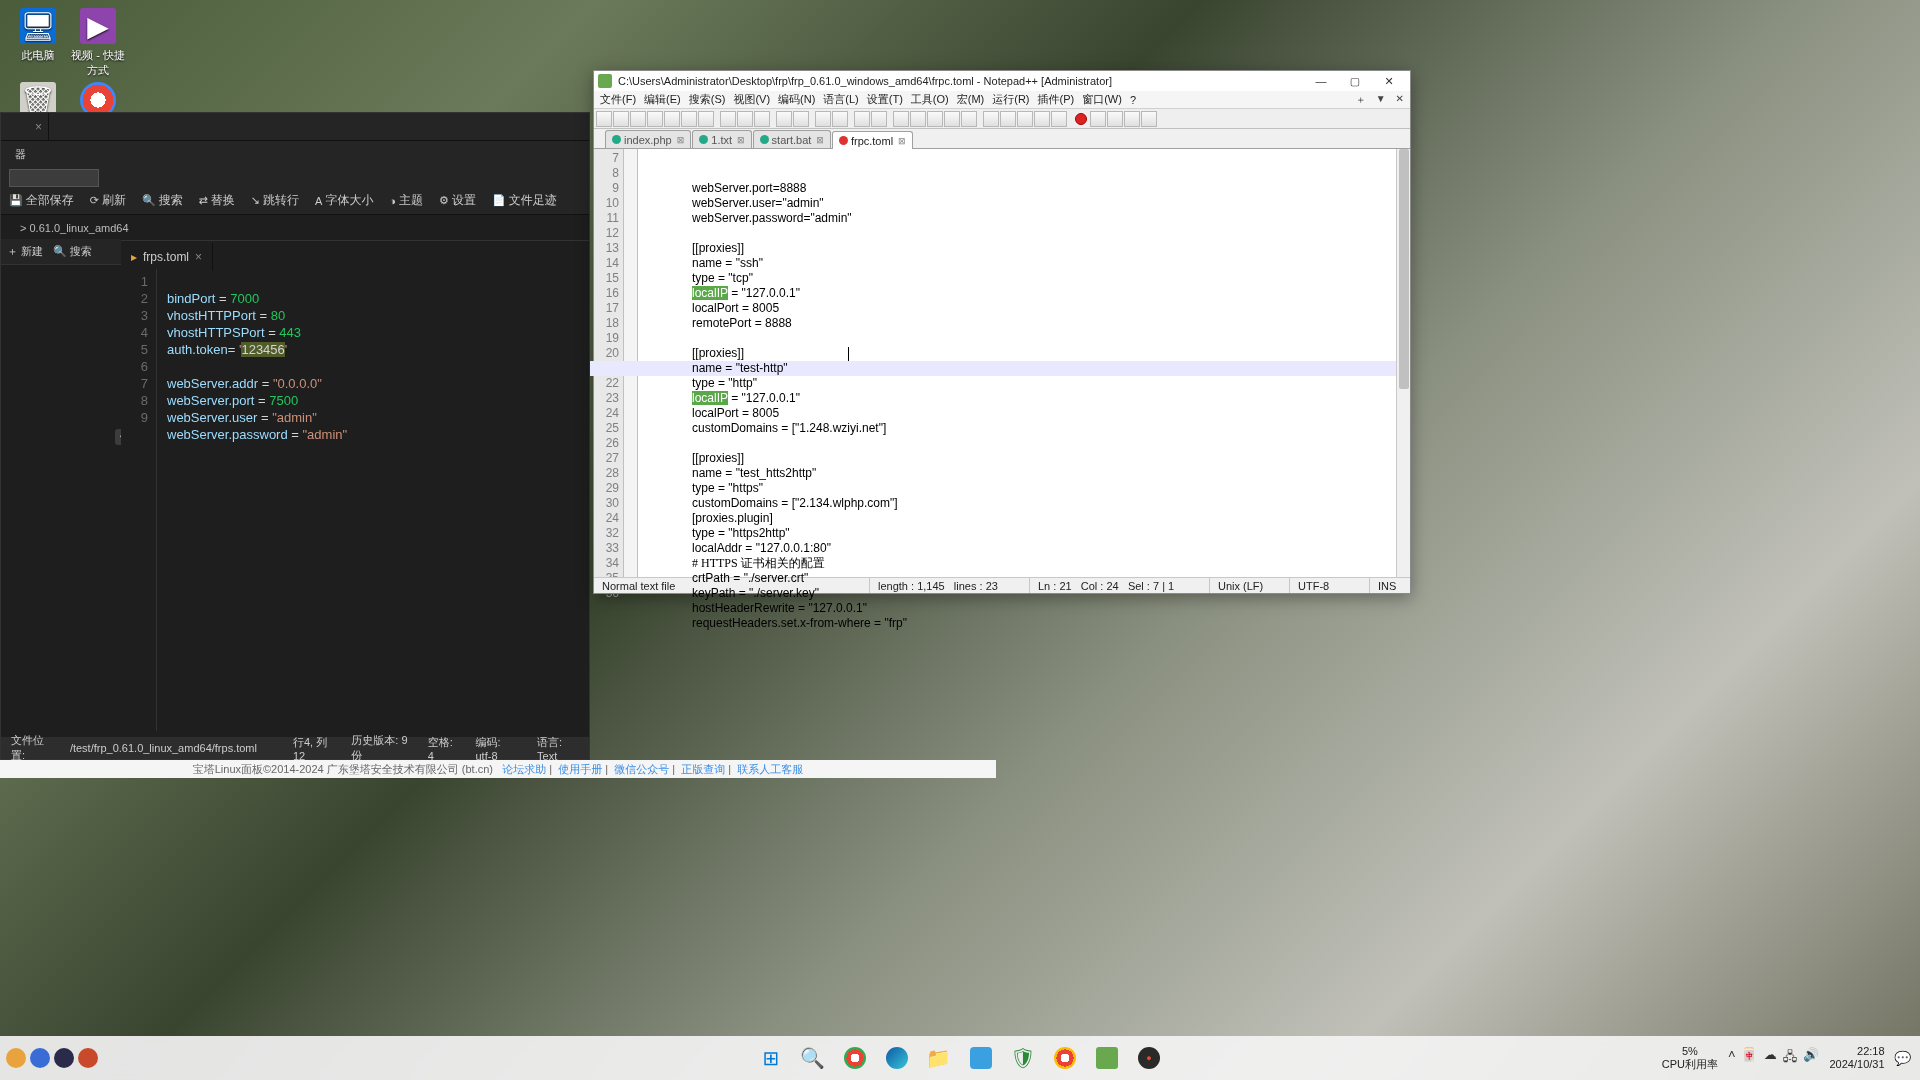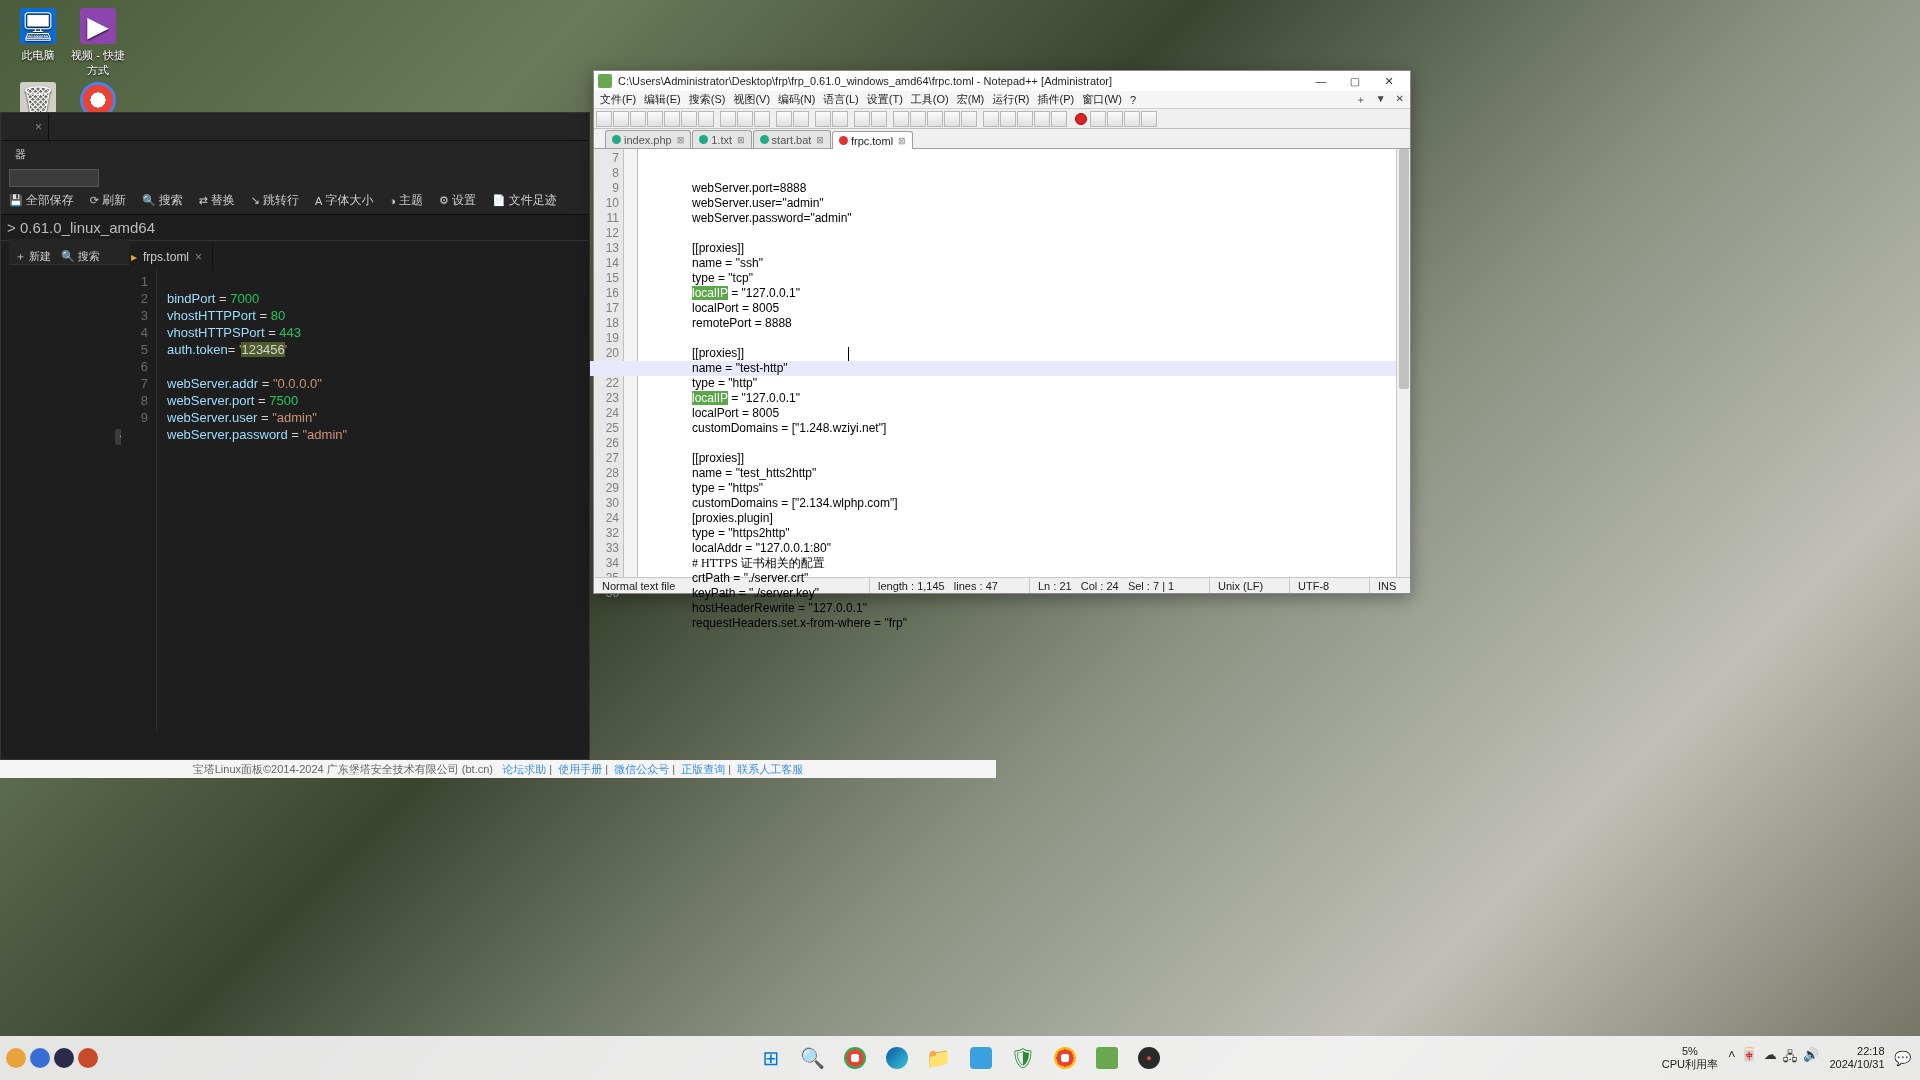--- a/index.html
+++ b/index.html
@@ -27,7 +27,7 @@
 .bg-editor-toolbar { height: 28px; background: #252526; display: flex; align-items: center; gap: 16px; padding: 0 8px; font-size: 12px; color: #ccc; border-bottom:1px solid #111;}
 .bg-tool { display:flex; align-items:center; gap:3px; }
 .bg-tool .ic { font-size:11px; }
-.bg-editor-path { height: 26px; display:flex; align-items:center; padding:0 6px; background:#1e1e1e; border-bottom:1px solid #333; font-size:15px; color:#bbb; overflow:hidden;}
+.bg-editor-path { height: 26px; display:flex; align-items:center; padding:0 6px; background:#1e1e1e; border-bottom:1px solid #333; font-size:11px; color:#bbb; overflow:hidden;margin-left:13px;}
 .bg-editor-filetabs { height: 30px; background:#1e1e1e; display:flex; align-items:flex-end; }
 .bg-filetab { height:28px; background:#2d2d2d; color:#ccc; padding:0 10px; display:flex; align-items:center; gap:6px; font-size:12px; border-right:1px solid #111; }
 .bg-filetab.active { background:#1e1e1e; }

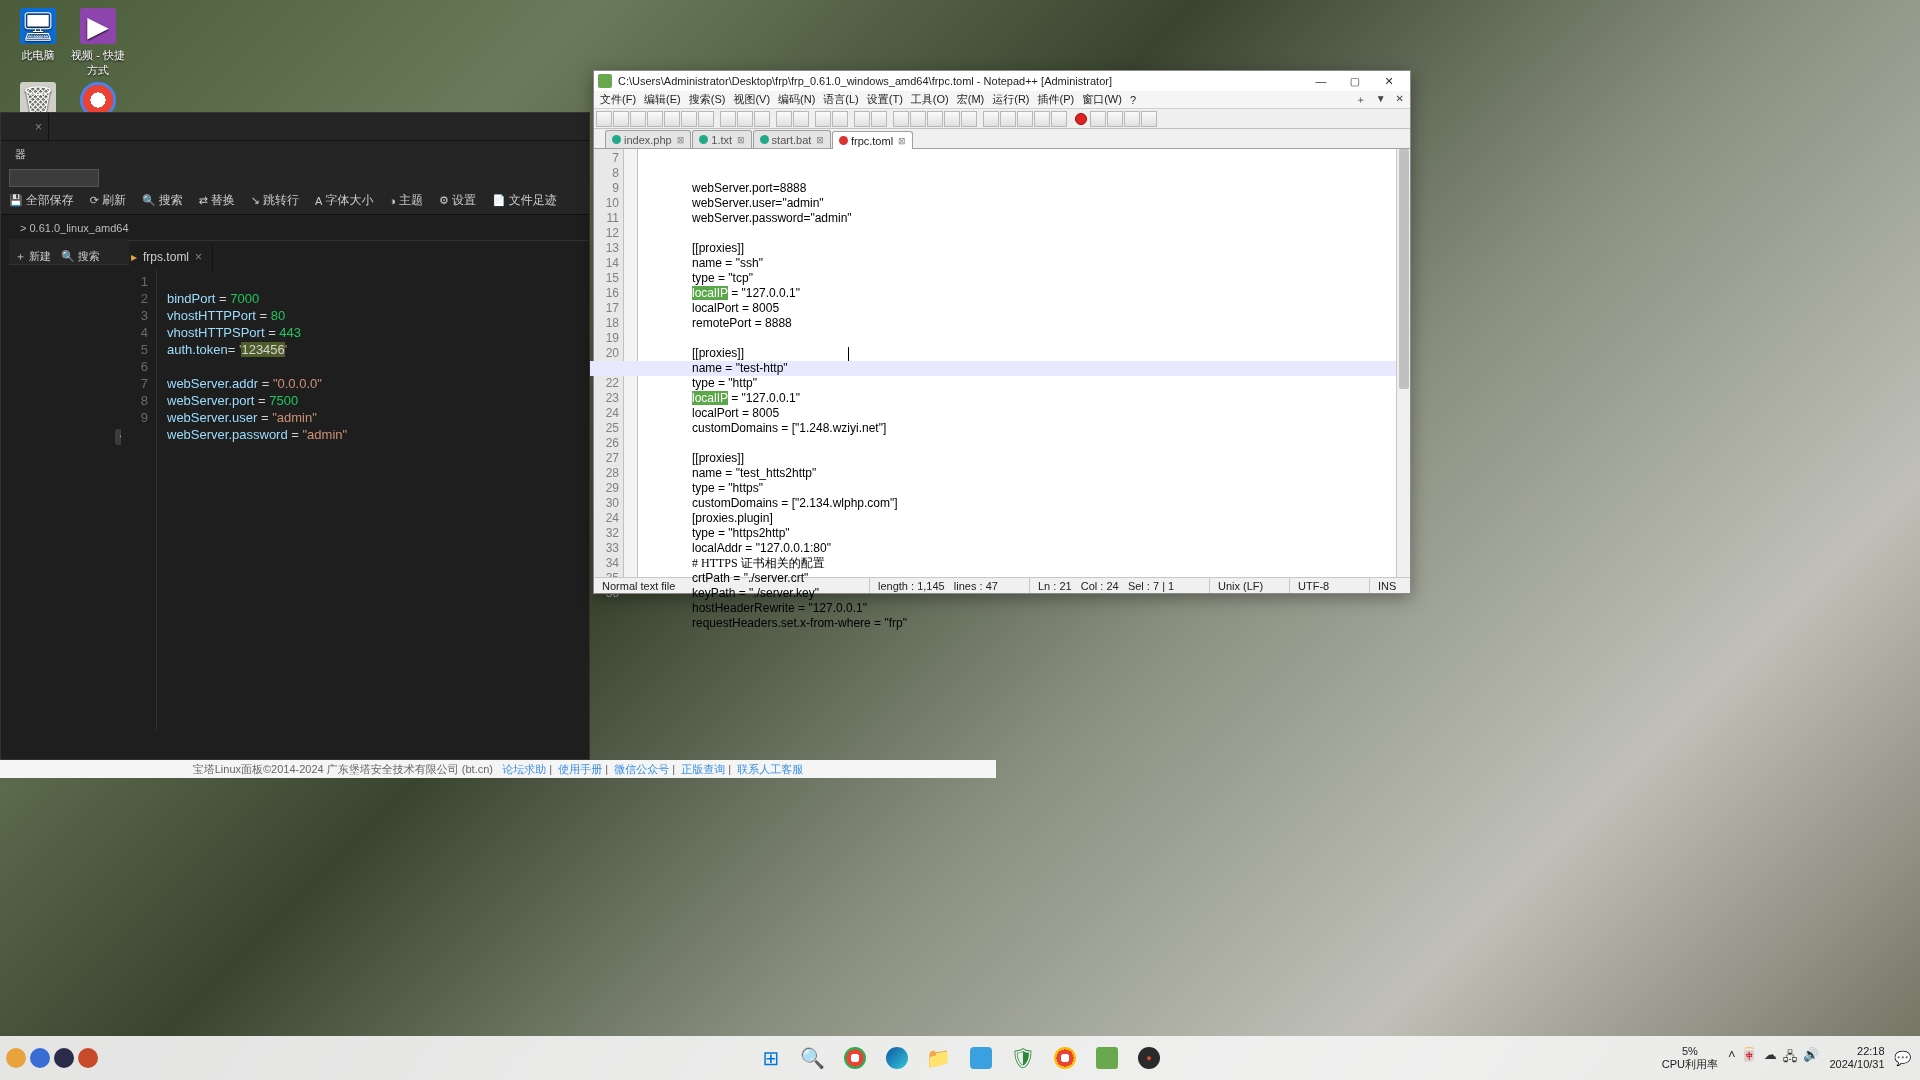--- a/index.html
+++ b/index.html
@@ -31,7 +31,7 @@
 .bg-editor-filetabs { height: 30px; background:#1e1e1e; display:flex; align-items:flex-end; }
 .bg-filetab { height:28px; background:#2d2d2d; color:#ccc; padding:0 10px; display:flex; align-items:center; gap:6px; font-size:12px; border-right:1px solid #111; }
 .bg-filetab.active { background:#1e1e1e; }
-.bg-sidebar-actions { position:absolute; top:126px; left:0; width:120px; height:26px; background:#252526; display:flex; align-items:flex-end; padding:0 6px; gap:10px; font-size:11px; color:#ccc; border-bottom:1px solid #333;margin-left:8px;}
+.bg-sidebar-actions { position:absolute; top:126px; left:0; width:120px; height:26px; background:#252526; display:flex; align-items:center; padding:0 6px; gap:10px; font-size:11px; color:#ccc; border-bottom:1px solid #333;}
 .bg-code { position:absolute; top:156px; left:0; right:0; bottom:28px; display:flex; font-family: Consolas, monospace; font-size:13px; }
 .bg-gutter { width:36px; background:#1e1e1e; color:#6a6a6a; text-align:right; padding:4px 8px 0 0; line-height:17px; border-right:1px solid #333;}
 .bg-lines { flex:1; padding:4px 0 0 10px; line-height:17px; color:#d4d4d4; white-space:pre; }

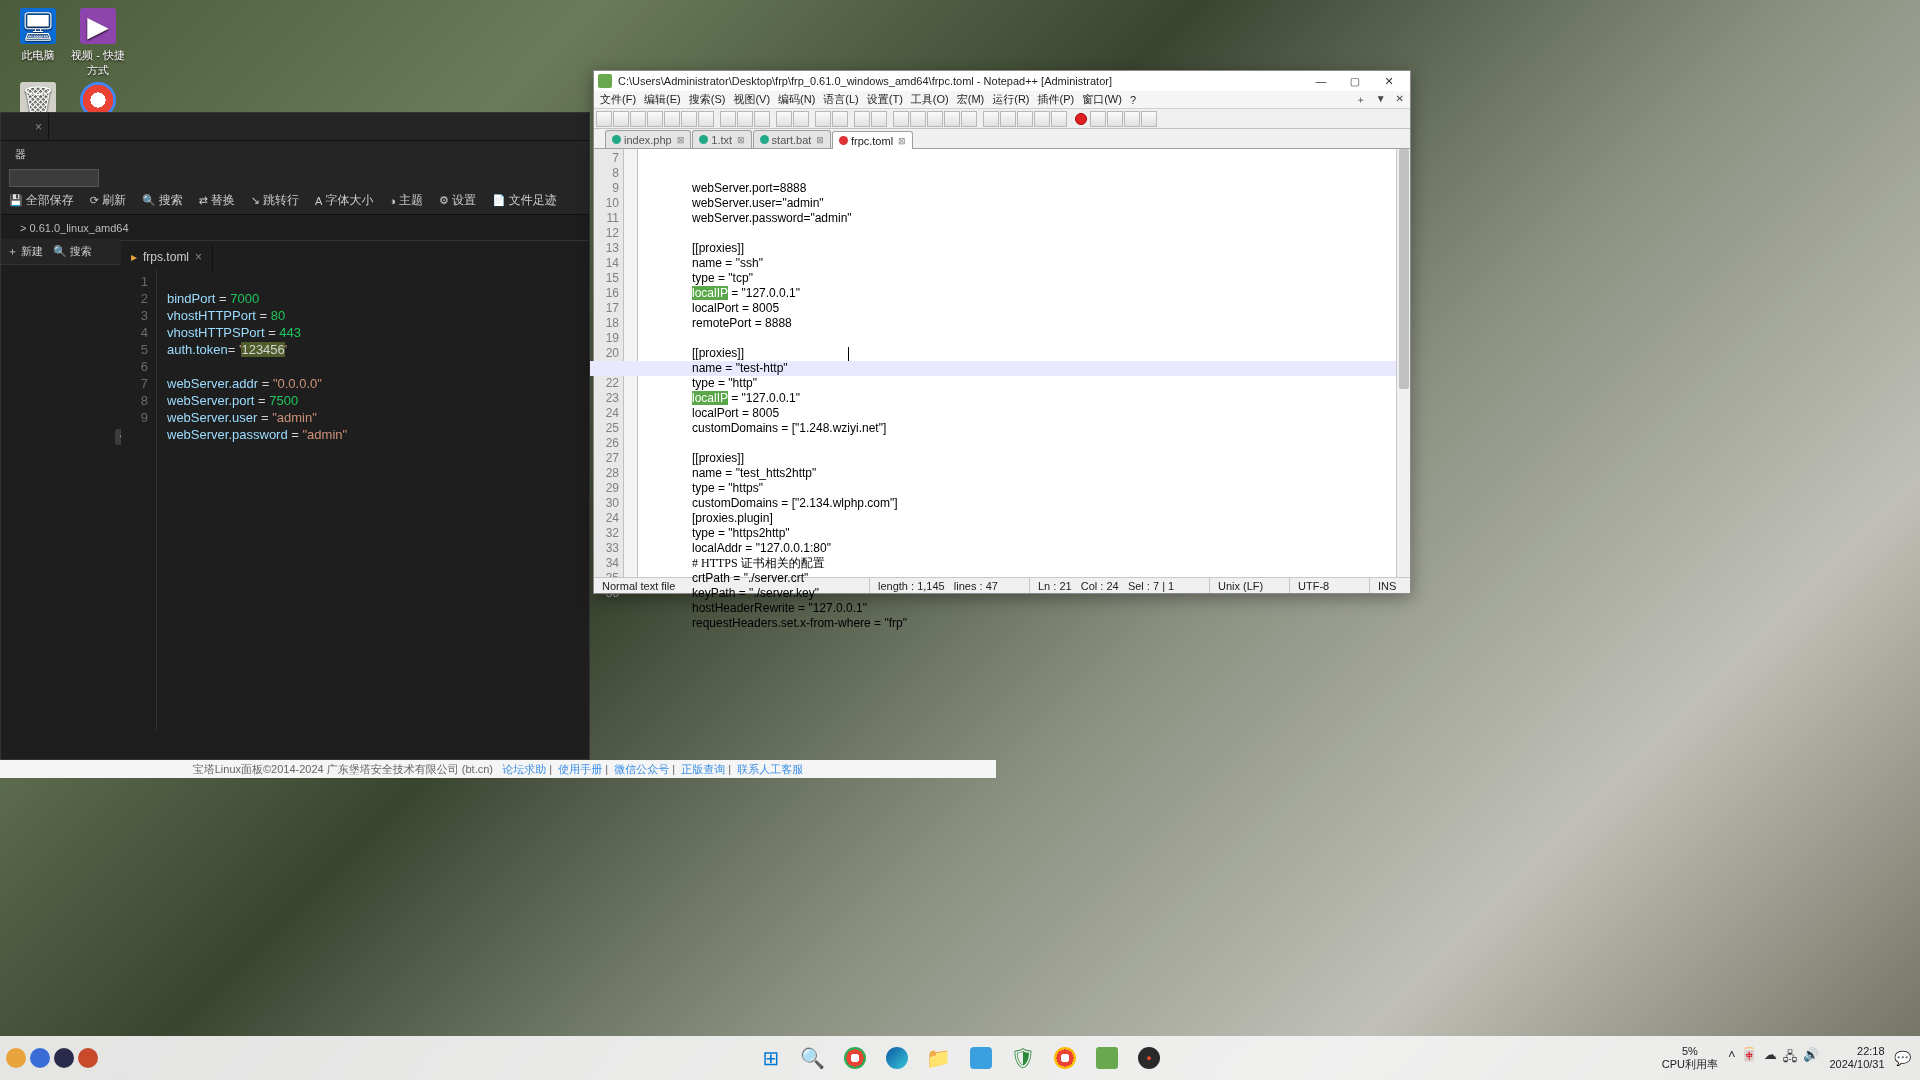--- a/index.html
+++ b/index.html
@@ -379,7 +379,7 @@
     </div>
   <div class="npp-status">
     <div class="wide">Normal text file</div>
-    <div style="width:160px;"><span>length : 1,145</span>&nbsp;&nbsp;&nbsp;<span>lines : 47</span></div>
+    <div style="width:160px;"><span>length : 1,145</span>&nbsp;&nbsp;&nbsp;<span>lines : 23</span></div>
     <div style="width:180px;"><span>Ln : 21</span>&nbsp;&nbsp;&nbsp;<span>Col : 24</span>&nbsp;&nbsp;&nbsp;<span>Sel : 7 | 1</span></div>
     <div style="width:80px;">Unix (LF)</div>
     <div style="width:80px;">UTF-8</div>

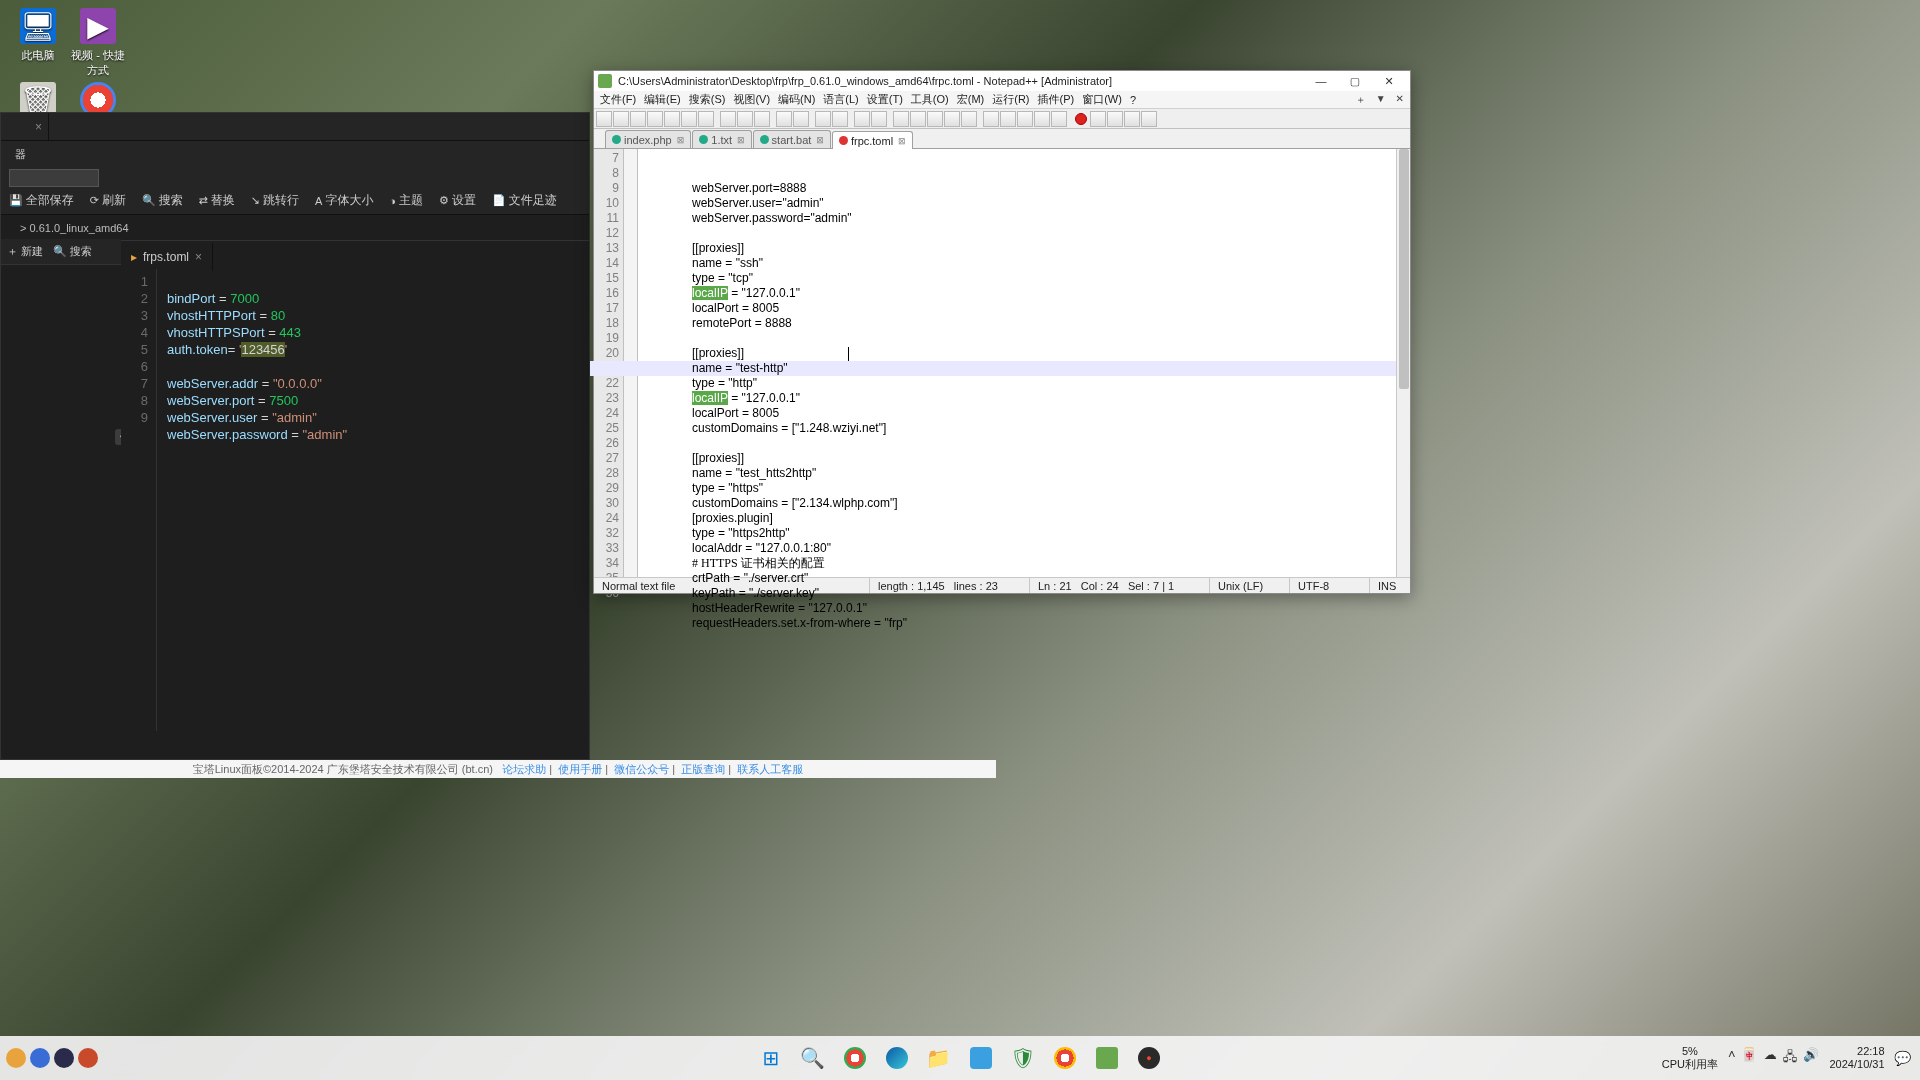--- a/index.html
+++ b/index.html
@@ -200,6 +200,16 @@
 <span class="key">webServer.user</span><span> = </span><span class="str">"admin"</span>
 <span class="key">webServer.password</span><span> = </span><span class="str">"admin"</span>
     </div>
+  </div>
+  <div class="bg-statusbar">
+    <span>文件位置:</span>
+    <span>/test/frp_0.61.0_linux_amd64/frps.toml</span>
+    <span class="spacer"></span>
+    <span>行4, 列12</span>
+    <span>历史版本:  9份</span>
+    <span>空格:  4</span>
+    <span>编码:  utf-8</span>
+    <span>语言:  Text</span>
   </div>
 </div>
 <div class="bg-footer" style="position:absolute; left:0; top:760px;">

